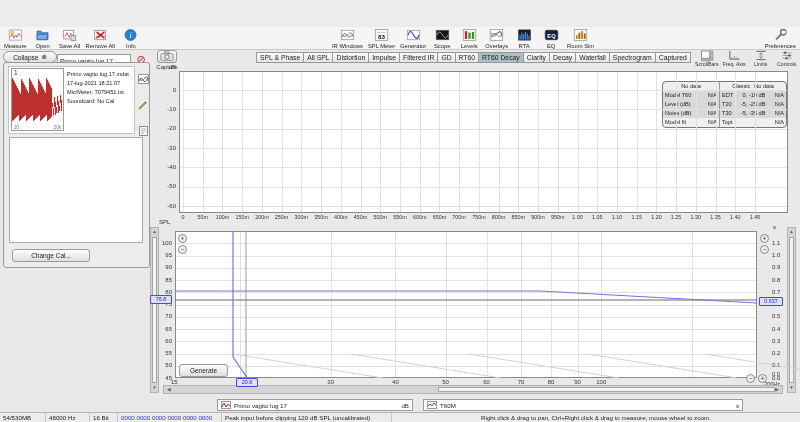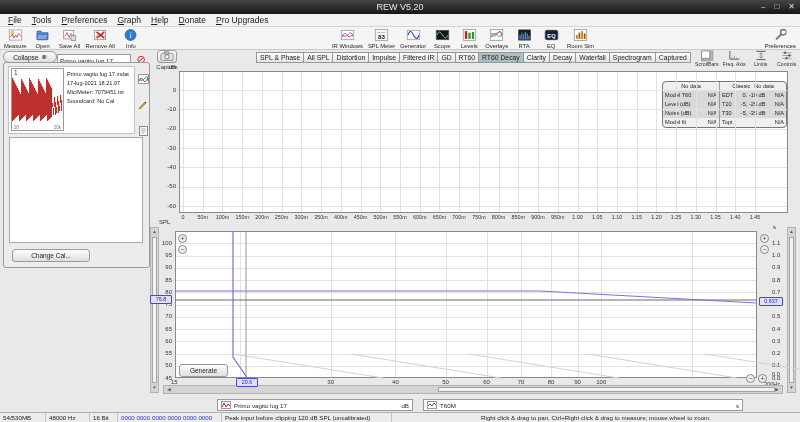--- a/index.html
+++ b/index.html
@@ -120,14 +120,6 @@
 
 <div class="window" id="win">
 
-  <div class="titlebar">
-    <span>REW V5.20</span>
-    <span class="wctrls" id="wctrls">
-        <span class="wc">–</span>
-        <span class="wc">□</span>
-        <span class="wc">✕</span>
-      </span>
-  </div>
 
   <div class="menubar" id="menubar">
       <span class="menu-item">File</span>

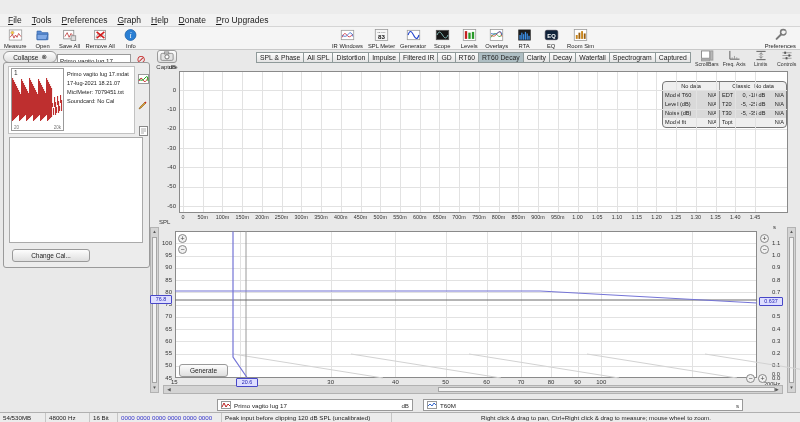--- a/index.html
+++ b/index.html
@@ -121,15 +121,6 @@
 <div class="window" id="win">
 
 
-  <div class="menubar" id="menubar">
-      <span class="menu-item">File</span>
-      <span class="menu-item">Tools</span>
-      <span class="menu-item">Preferences</span>
-      <span class="menu-item">Graph</span>
-      <span class="menu-item">Help</span>
-      <span class="menu-item">Donate</span>
-      <span class="menu-item">Pro Upgrades</span>
-    </div>
 
   <div class="toolbar">
     <div class="tgroup" id="tb-left" style="left:2px;">

